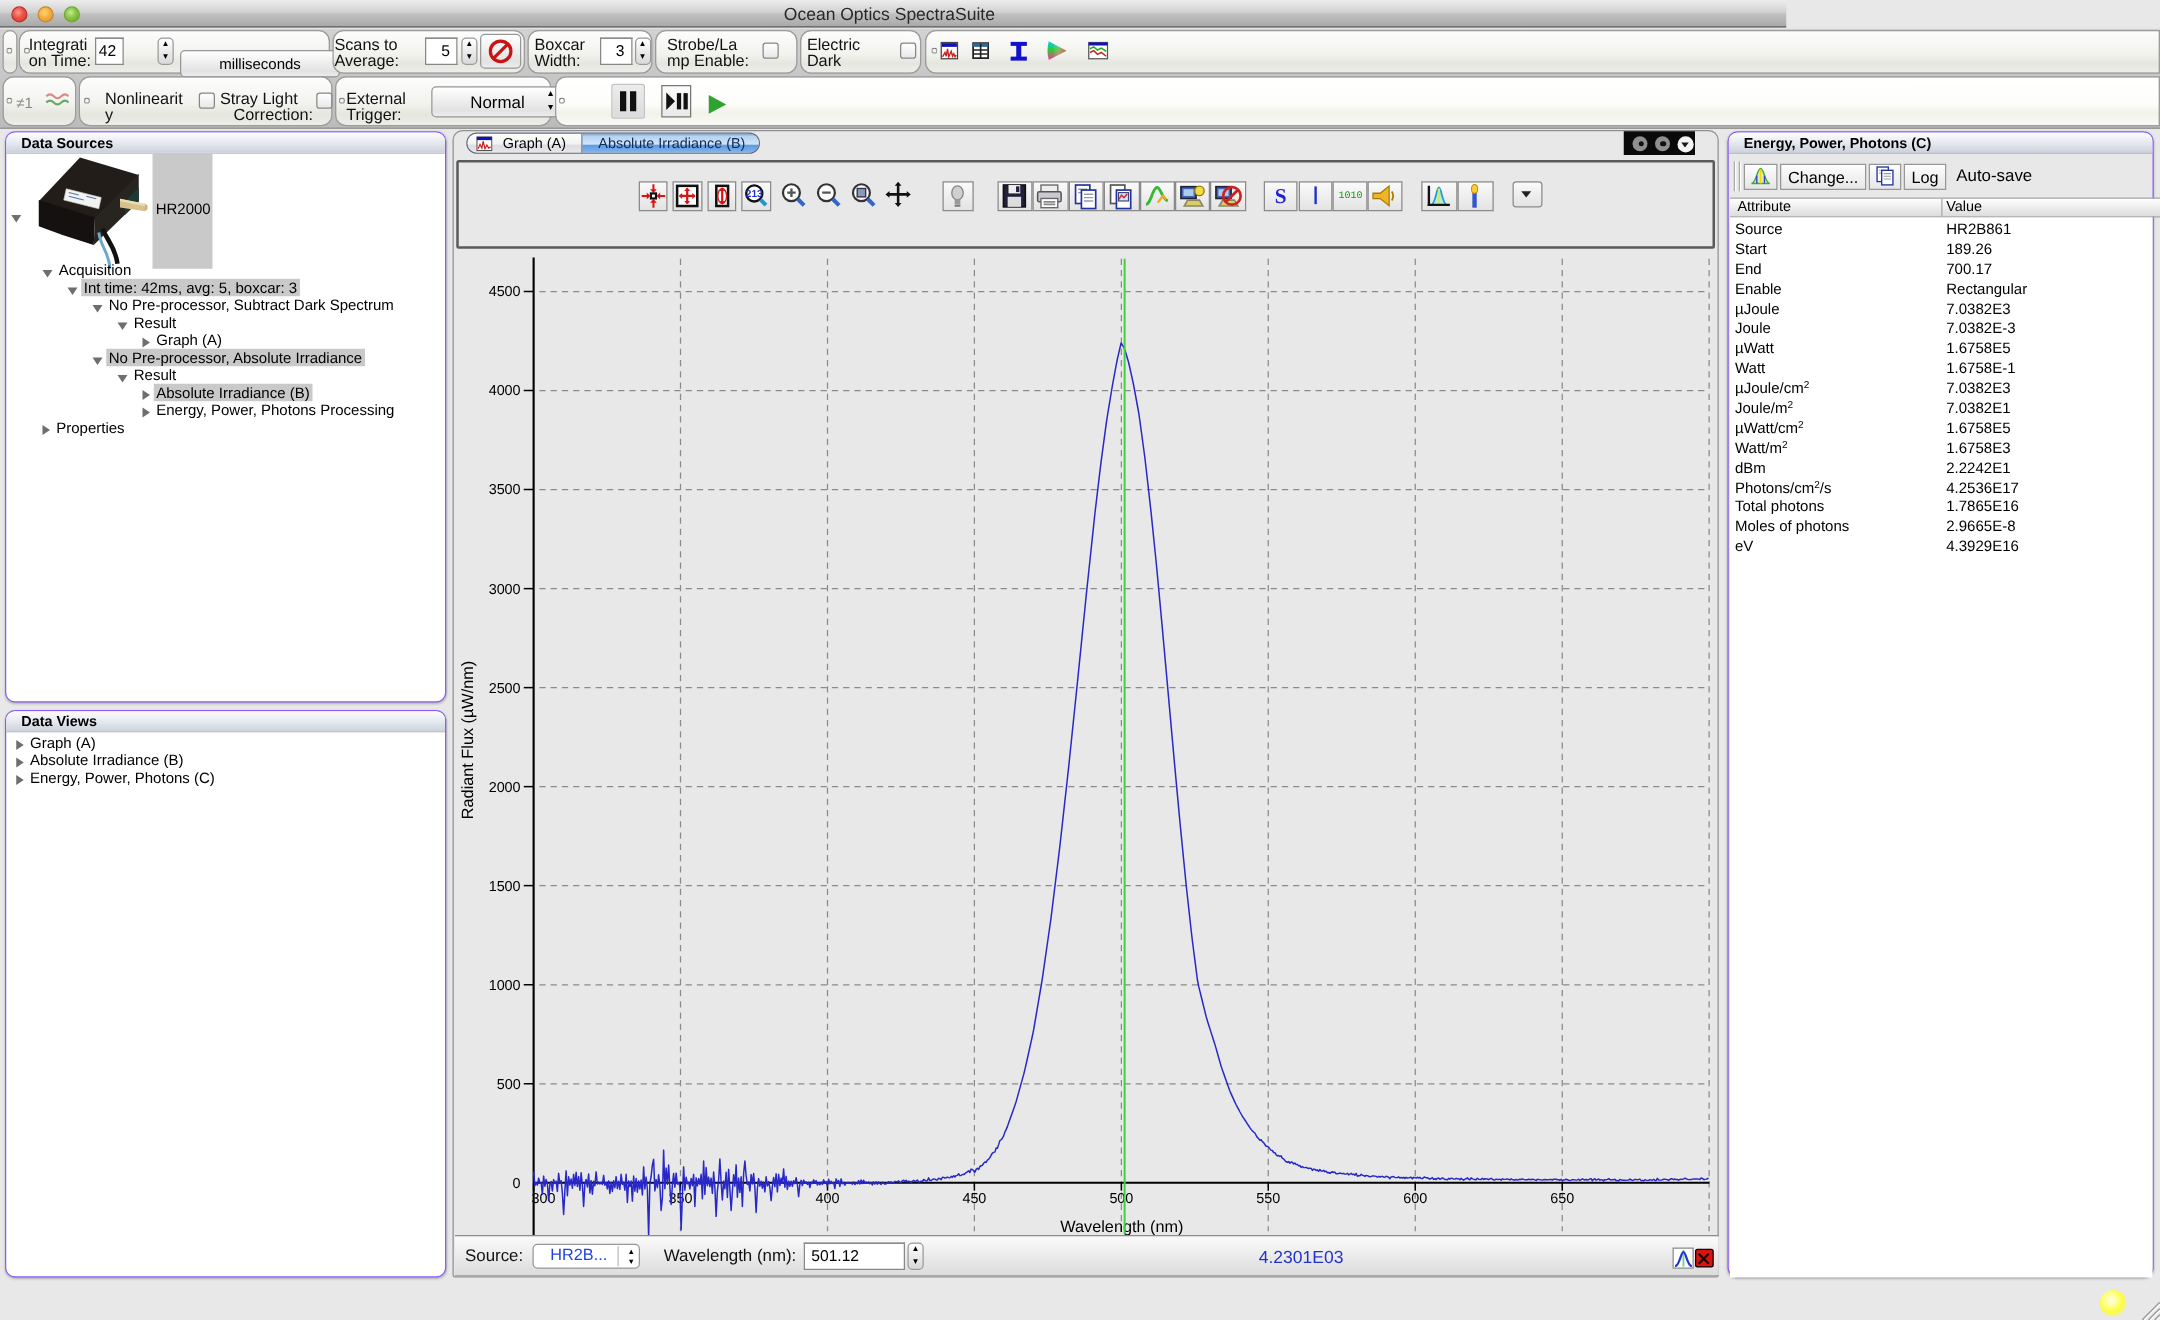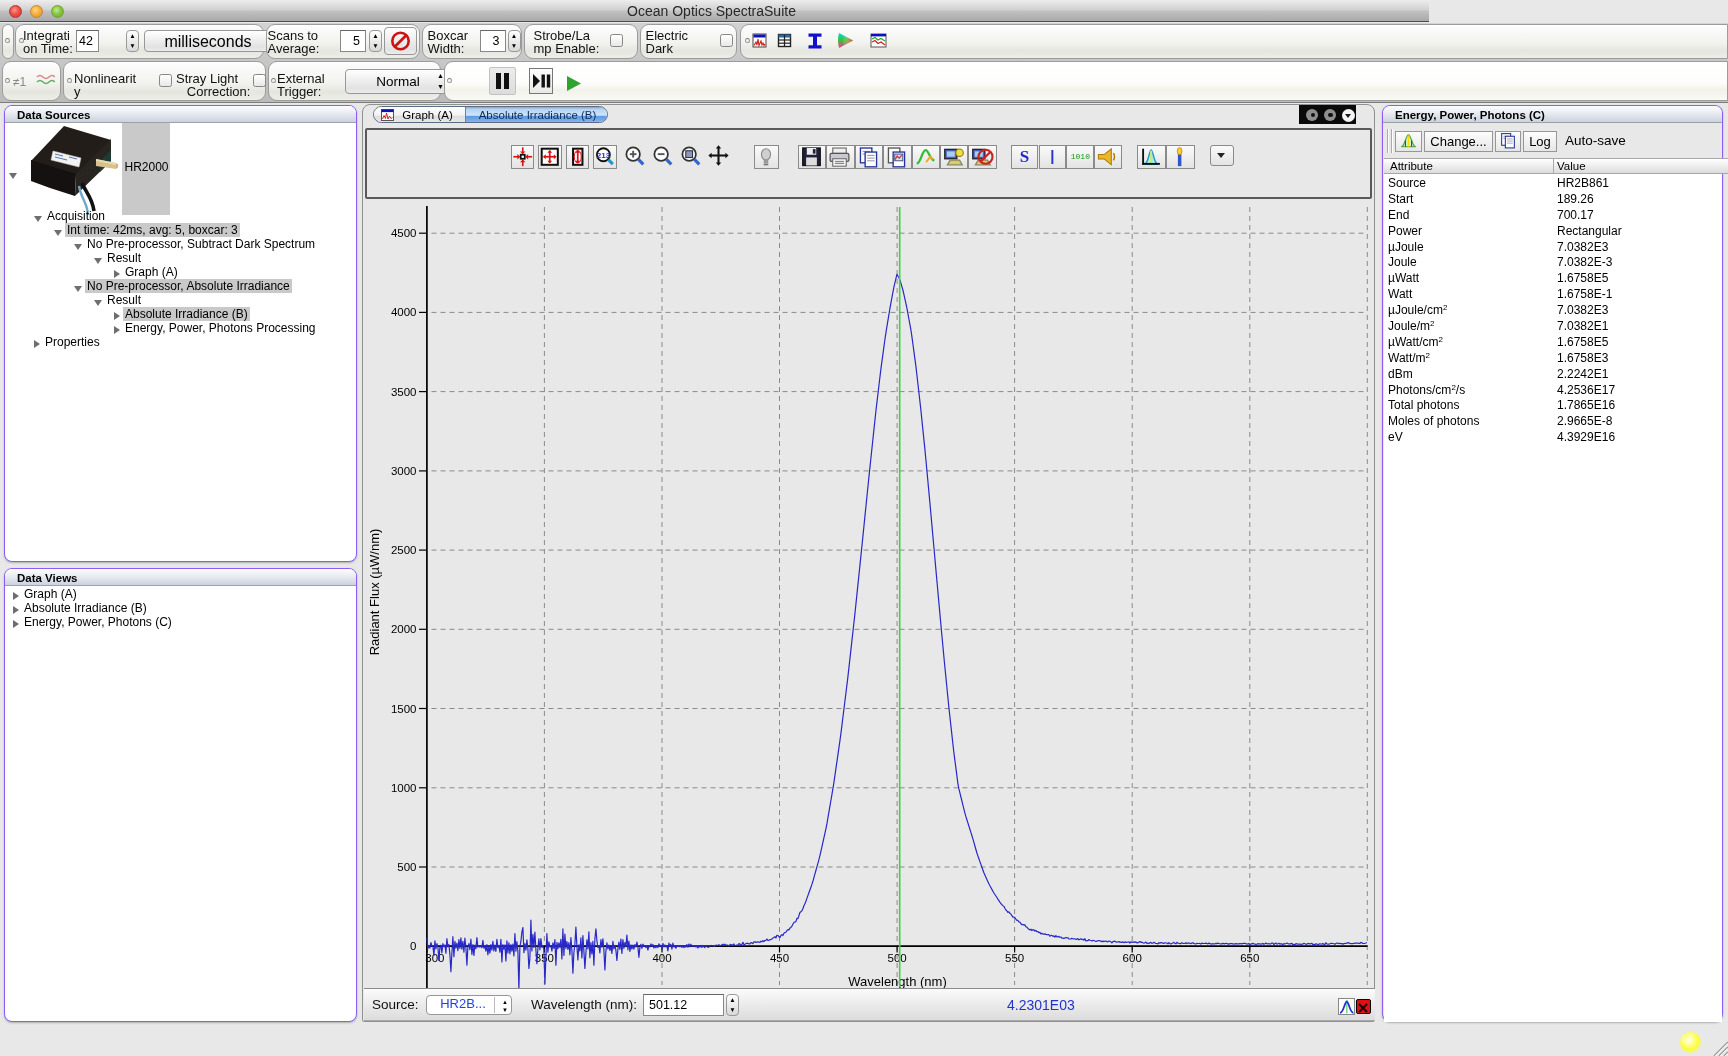--- a/index.html
+++ b/index.html
@@ -69,7 +69,7 @@
 on Time:</div>
 <div class="fld" style="left:76px;top:7px;width:23px;height:22px;line-height:20px">42</div>
 <div class="stp" style="left:126px;top:7px">▲<br>▼</div>
-<div class="btn" style="left:144px;top:7px;width:128px;height:22px;line-height:21px;font-size:16px">milliseconds</div>
+<div class="btn" style="left:144px;top:17px;width:128px;height:22px;line-height:21px;font-size:12px">milliseconds</div>
 <div class="seg" style="left:266px;top:.5px;width:154px;height:35px"></div>
 <div class="lbl" style="left:267.5px;top:6px">Scans to
 Average:</div>

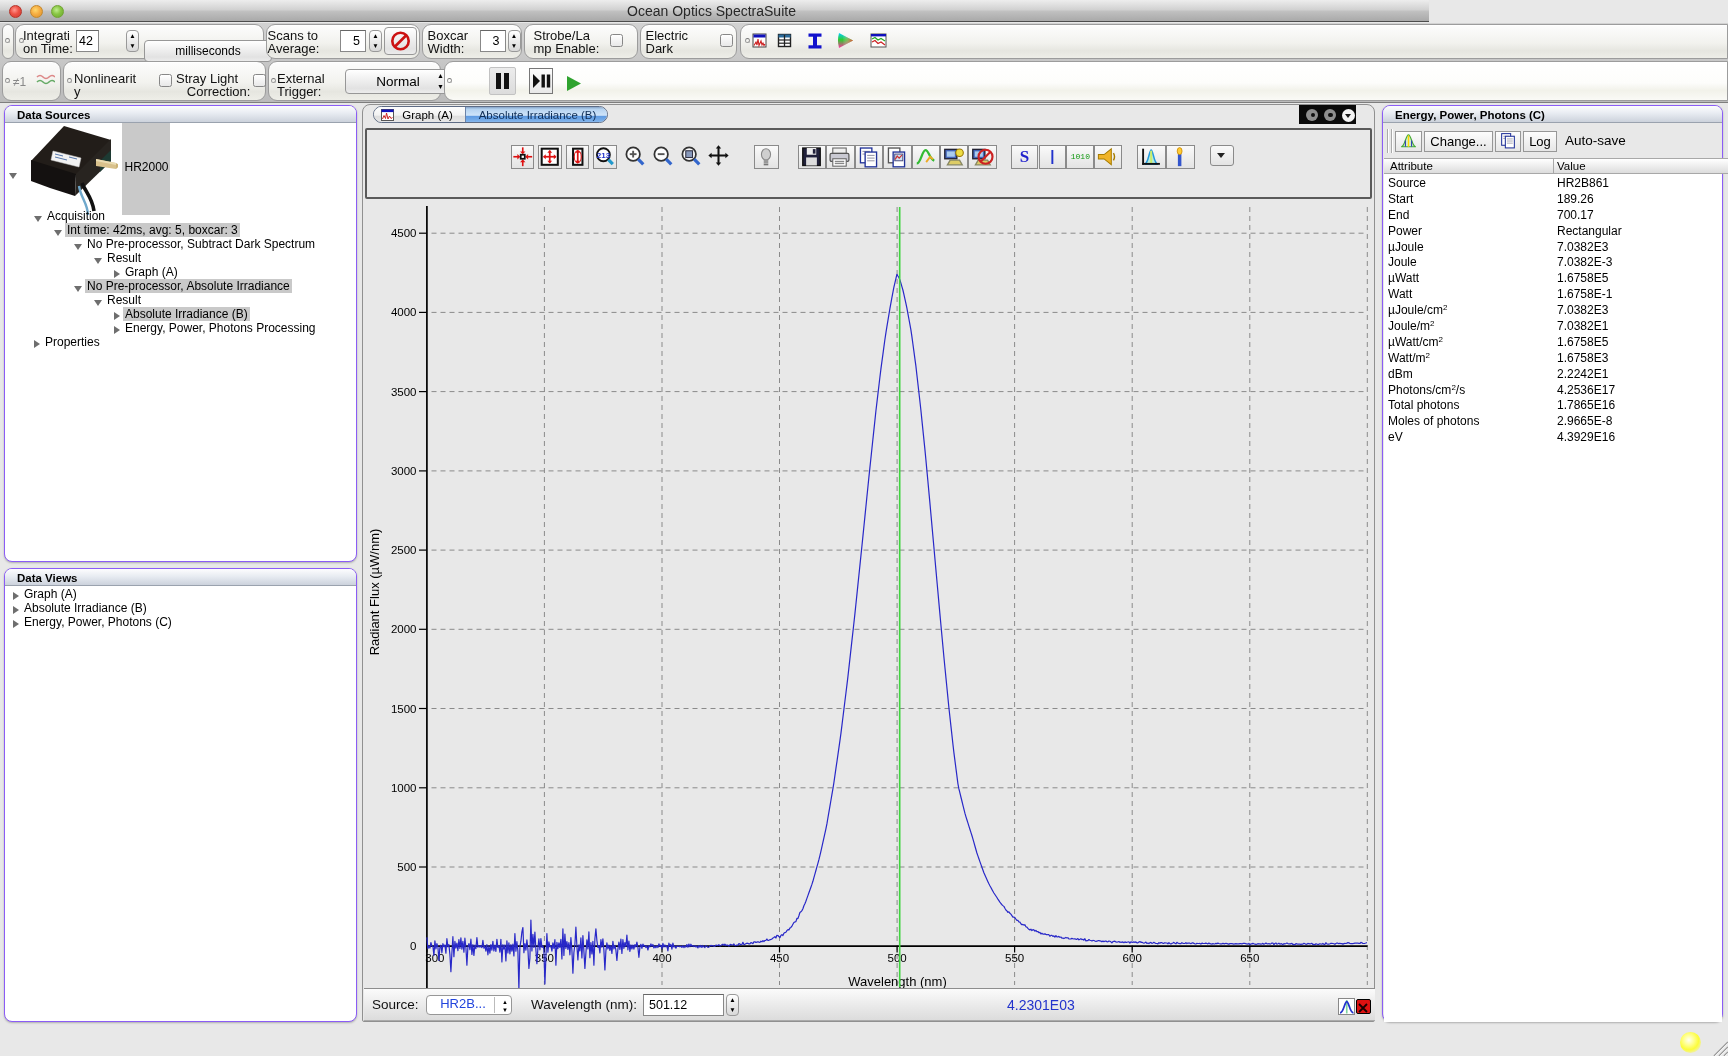--- a/index.html
+++ b/index.html
@@ -145,7 +145,7 @@
     </svg>
 <div class="seg" style="left:63px;top:37.5px;width:202.5px;height:40.5px"></div>
 <div class="grip" style="left:67px;top:55px"></div>
-<div class="lbl" style="left:74px;top:49px">Nonlinearit
+<div class="lbl" style="left:84px;top:49px">Nonlinearit
 y</div>
 <div class="cbx" style="left:158.5px;top:51px"></div>
 <div class="lbl" style="left:176px;top:49px">Stray Light

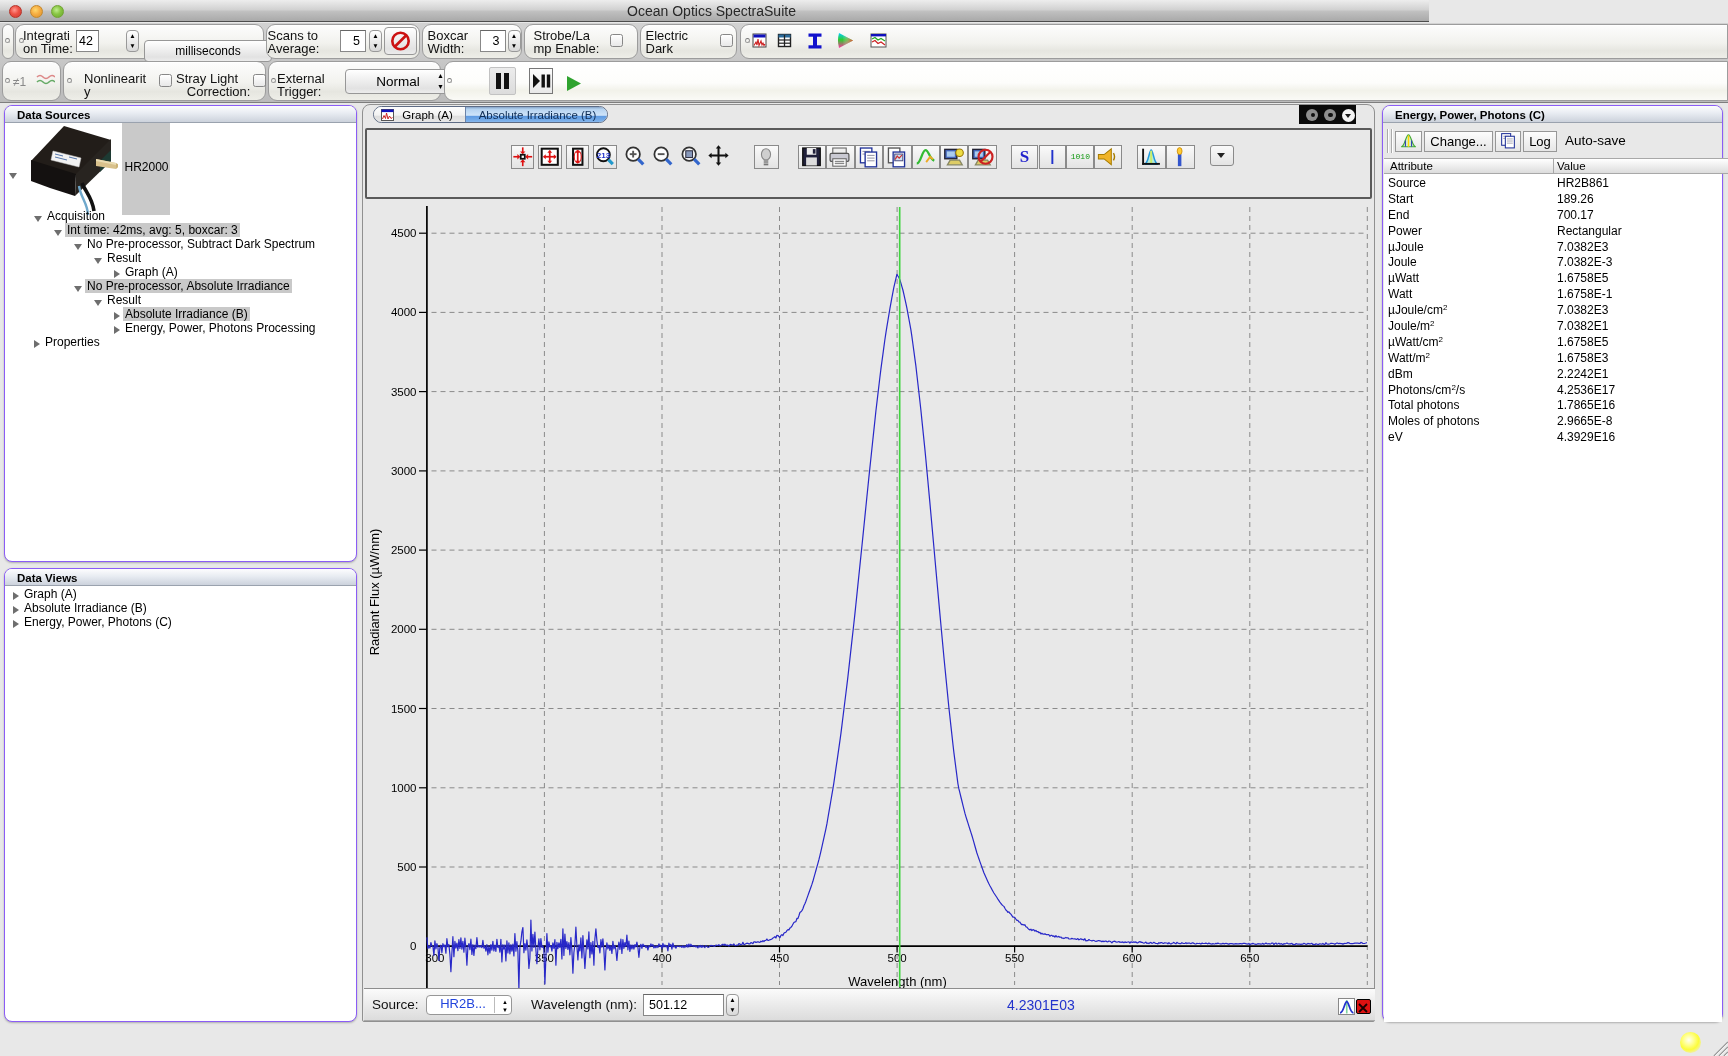--- a/index.html
+++ b/index.html
@@ -492,7 +492,7 @@
             <td>700.17</td>
           </tr>
   <tr>
-            <td>Power</td>
+            <td>Enable</td>
             <td>Rectangular</td>
           </tr>
   <tr>

